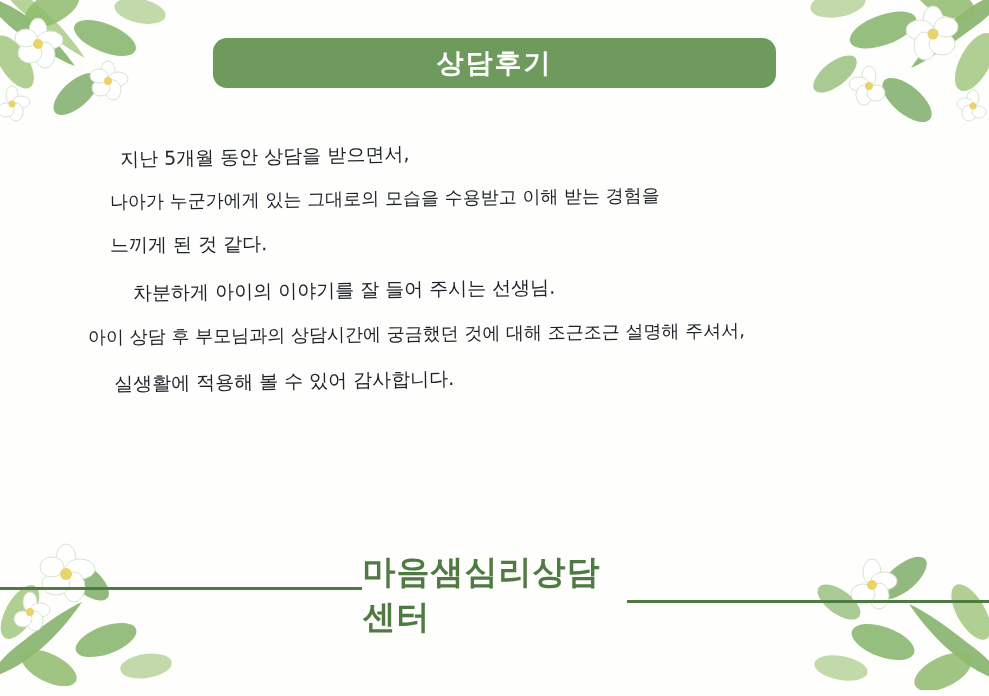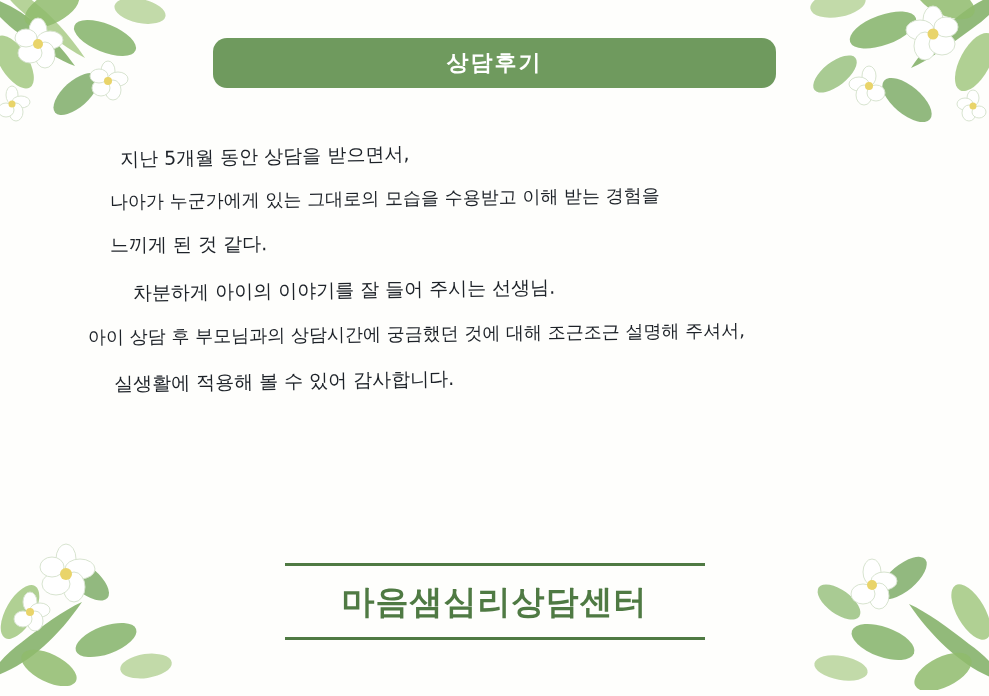--- a/index.html
+++ b/index.html
@@ -46,7 +46,7 @@
   }
   .banner-title {
     color: #ffffff;
-    font-size: 22px;
+    font-size: 27px;
     font-weight: bold;
     letter-spacing: 2px;
   }

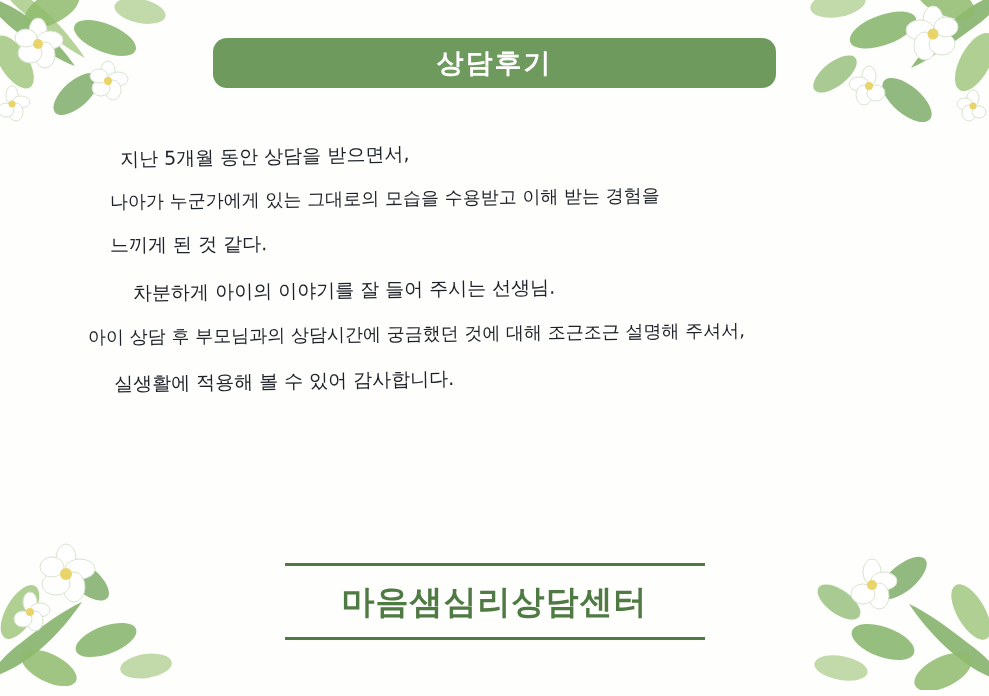--- a/index.html
+++ b/index.html
@@ -80,7 +80,7 @@
     right: 0;
     bottom: 56px;
     display: flex;
-    flex-direction: column;
+    flex-direction: row;
     align-items: center;
   }
   .footer-rule {

